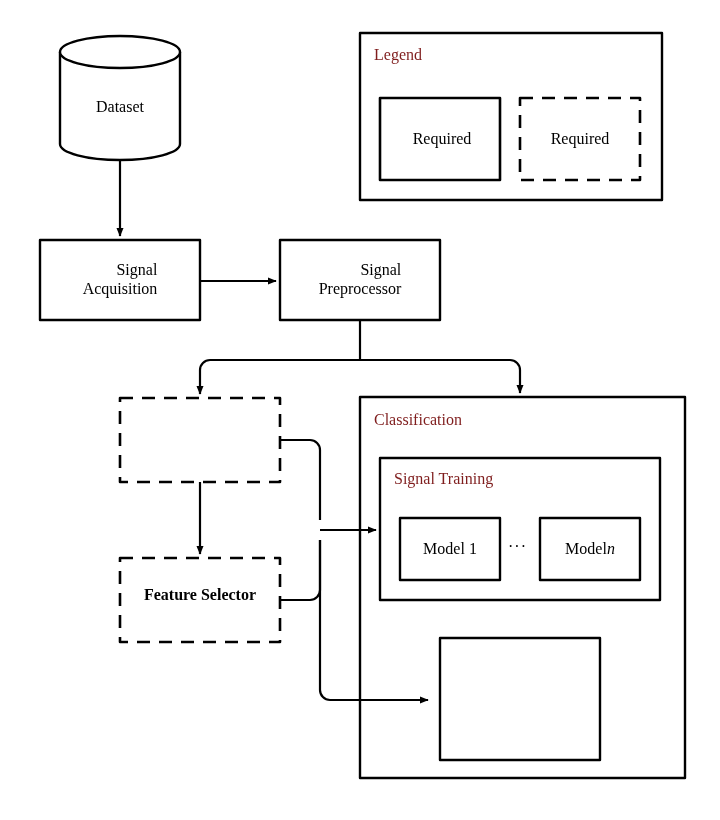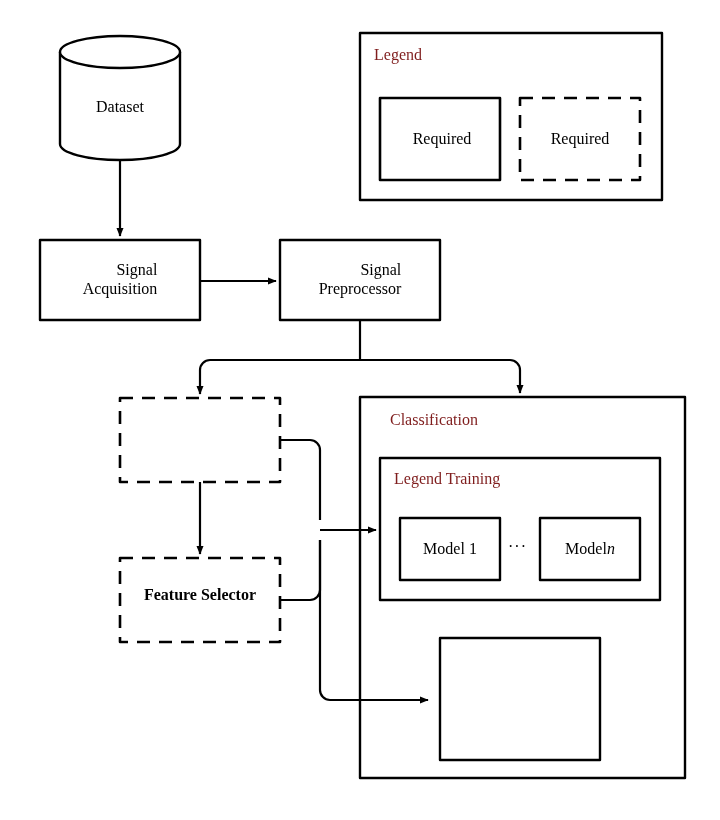--- a/index.html
+++ b/index.html
@@ -129,7 +129,7 @@
 
   <div class="node-label" style="left:120px; top:553px; width:160px; height:84px;font-weight:bold;">Feature Selector</div>
 
-  <div class="group-title" style="left:390px; top:411px;">Classification</div>
+  <div class="group-title" style="left:374px; top:411px;">Classification</div>
 
   <div class="group-title" style="left:394px; top:470px;">Legend Training</div>
 

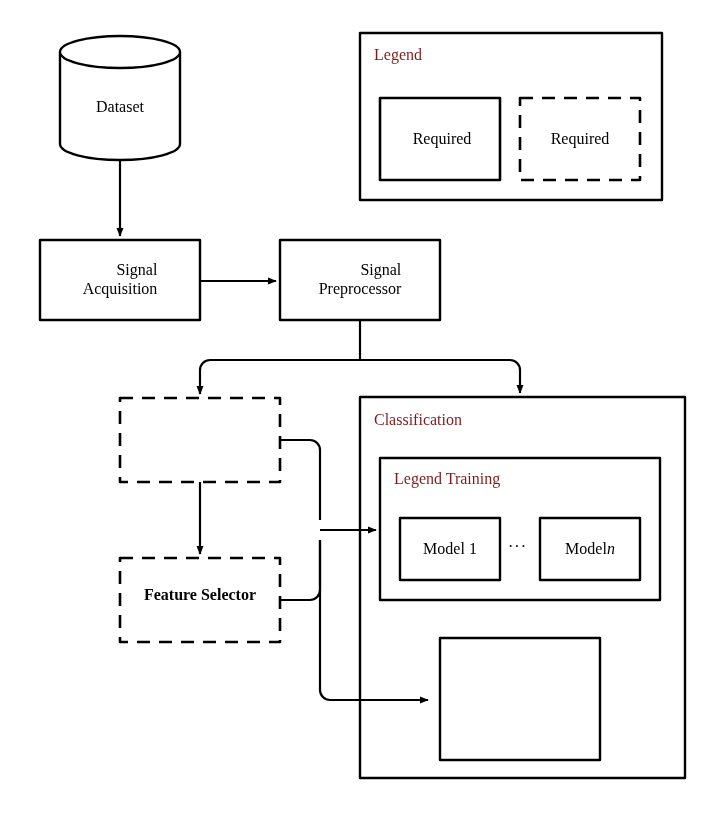--- a/index.html
+++ b/index.html
@@ -131,7 +131,7 @@
 
   <div class="group-title" style="left:374px; top:411px;">Classification</div>
 
-  <div class="group-title" style="left:394px; top:470px;">Legend Training</div>
+  <div class="group-title" style="left:394px; top:470px;">Signal Training</div>
 
   <div class="node-label" style="left:400px; top:518px; width:100px; height:62px;border-radius:23px;">Model 1</div>
 

